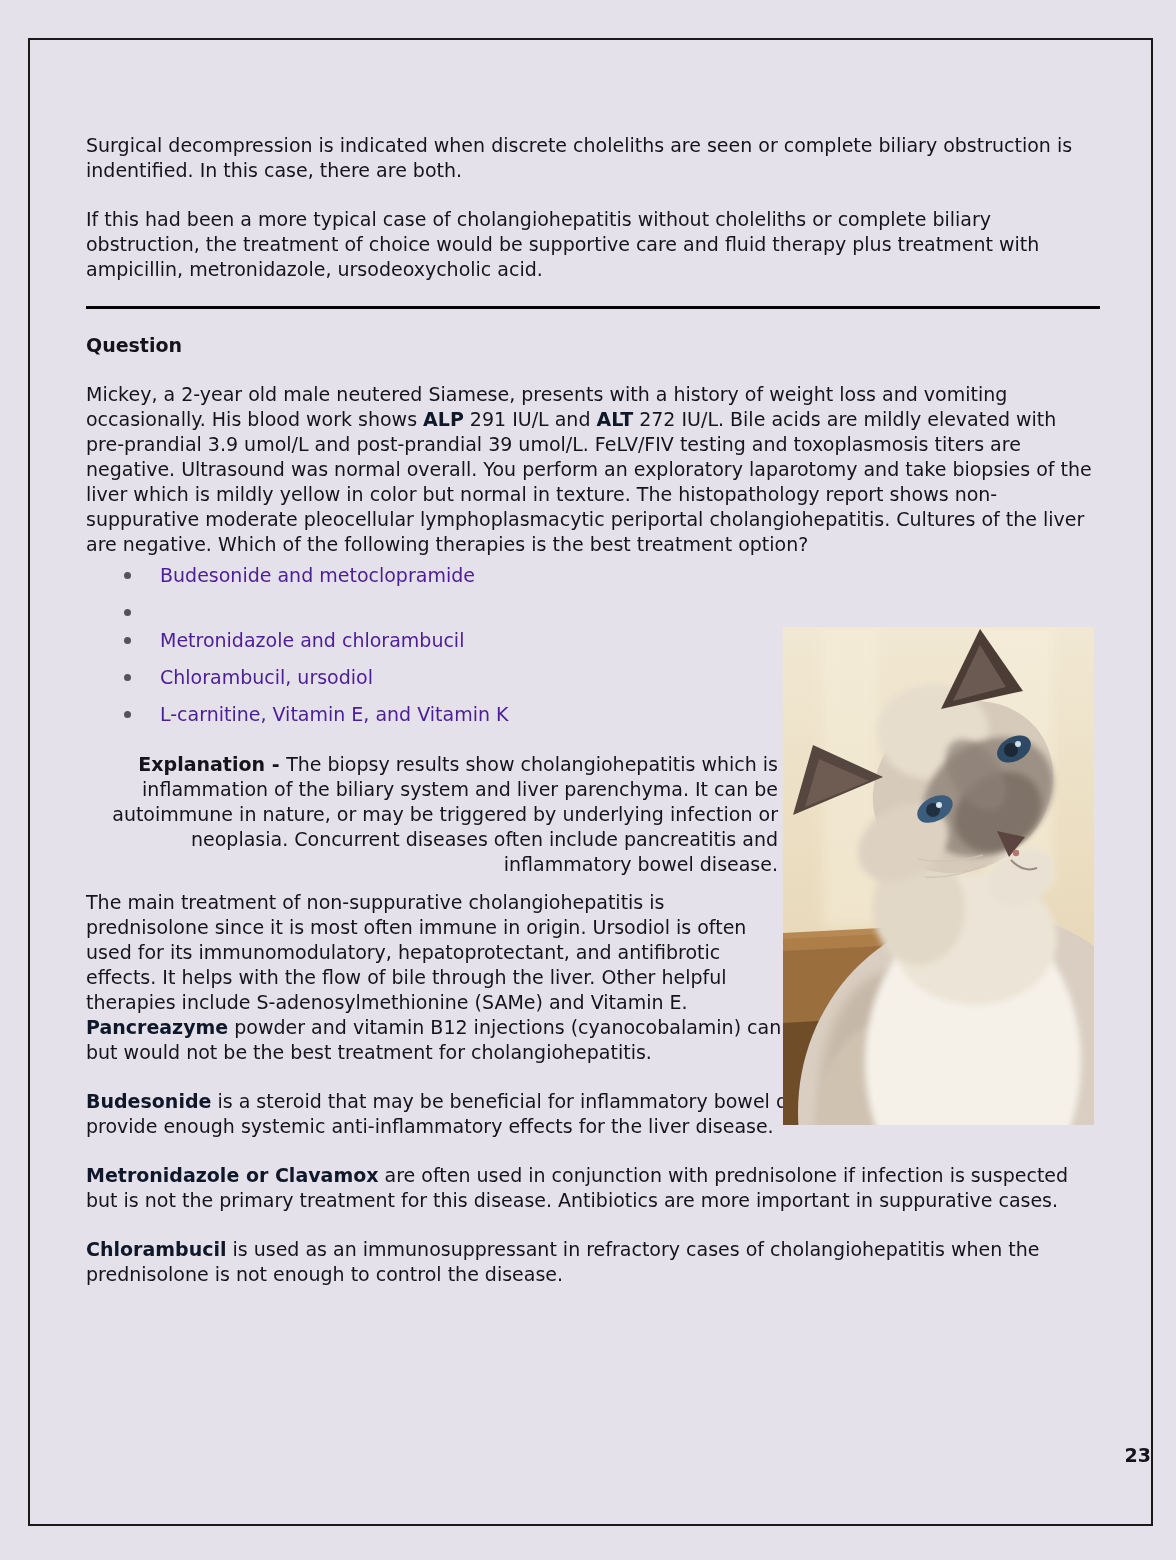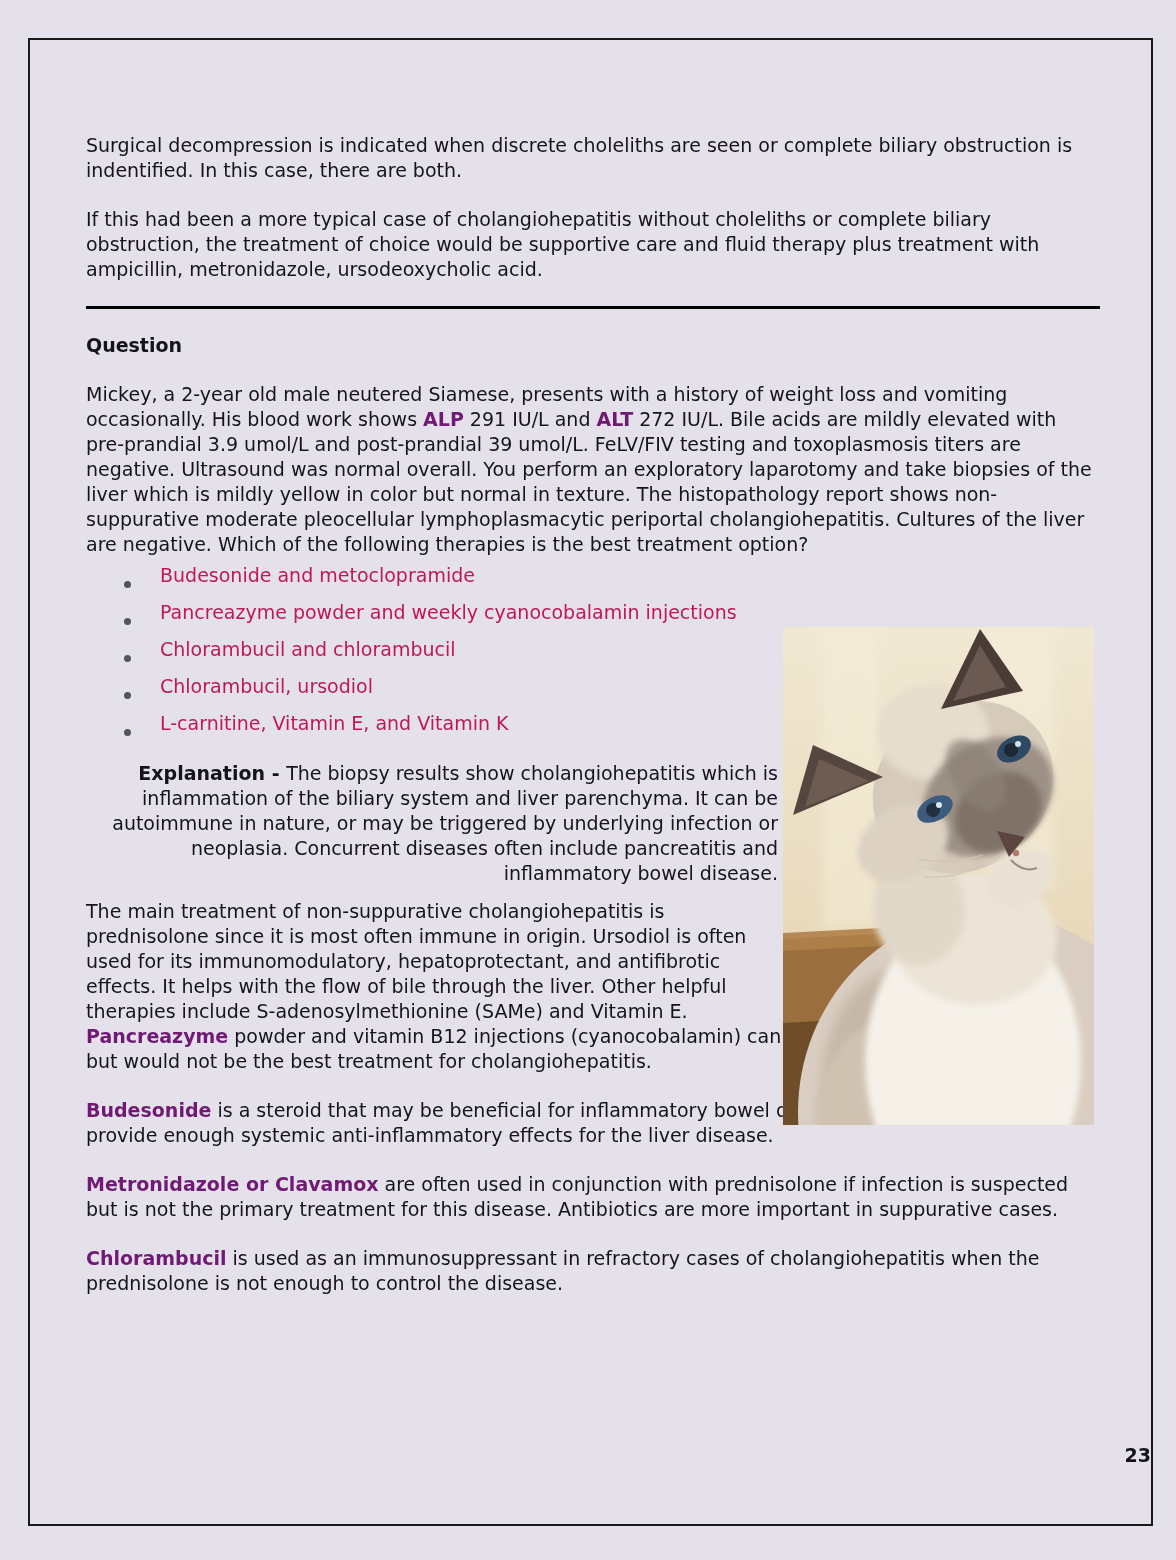--- a/index.html
+++ b/index.html
@@ -33,7 +33,7 @@
     font-weight: bold;
     margin: 0 0 24px 0;
   }
-  .blue-bold { color: #701a75; font-weight: bold; }
+  .blue-bold { color: #0f172a; font-weight: bold; }
   .options {
     list-style: none;
     margin: -18px 0 0 0;

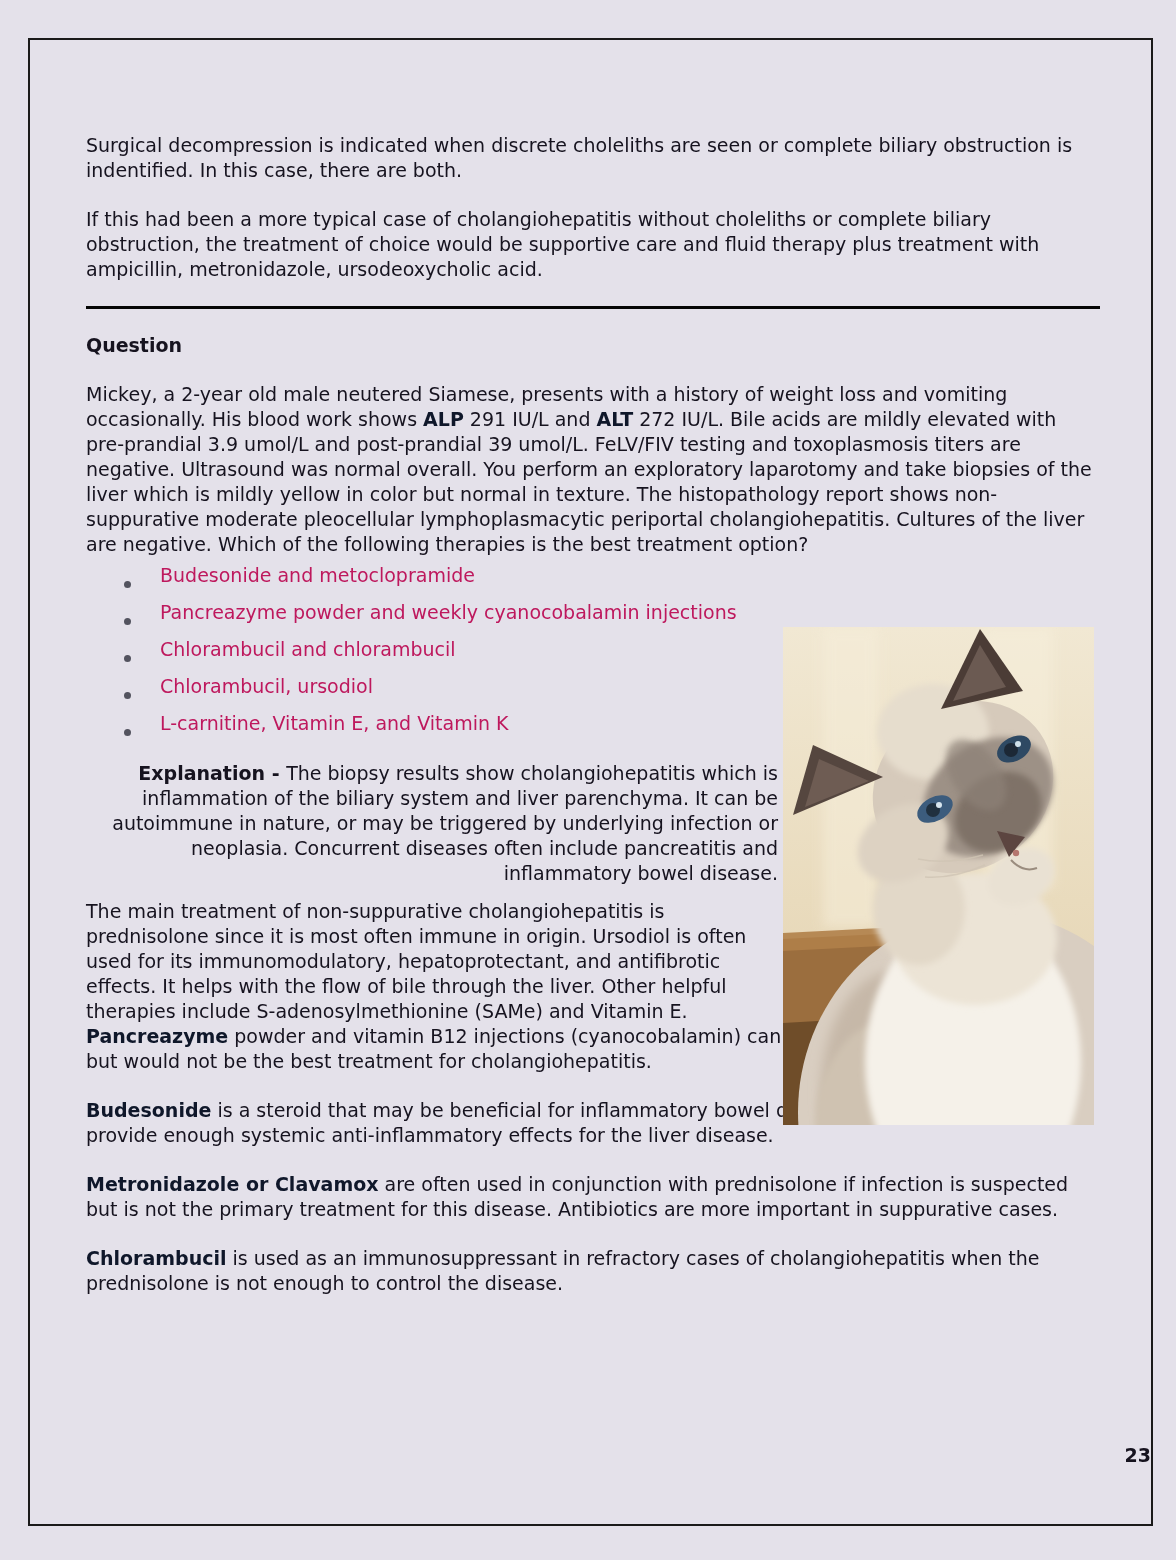--- a/index.html
+++ b/index.html
@@ -41,9 +41,9 @@
   }
   .options li {
     display: flex;
-    align-items: flex-end;
+    align-items: flex-start;
     margin: 0 0 12px 0;
-    color: #be185d;
+    color: #4c1d95;
   }
   .options .dot {
     flex: 0 0 auto;

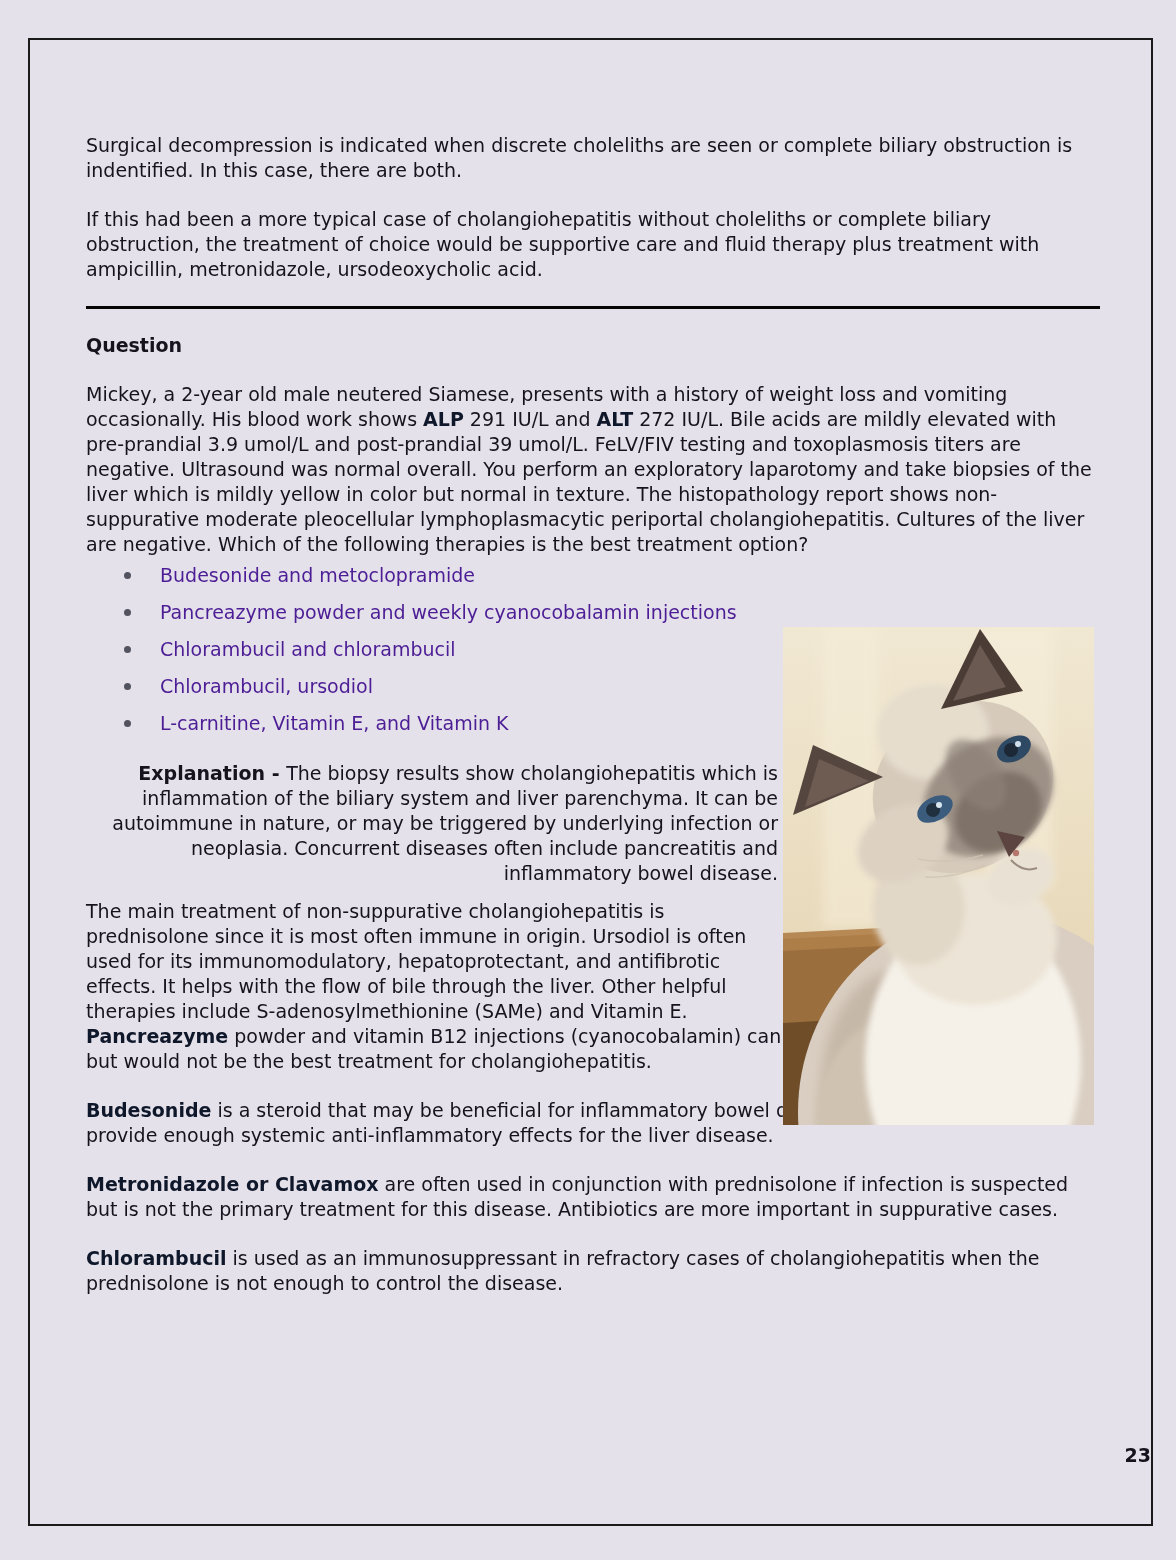--- a/index.html
+++ b/index.html
@@ -91,7 +91,6 @@
       </li>
     <li>
         <span class="dot"></span>
-        <span class="opt-text">Pancreazyme powder and weekly cyanocobalamin injections</span>
       </li>
     <li>
         <span class="dot"></span>

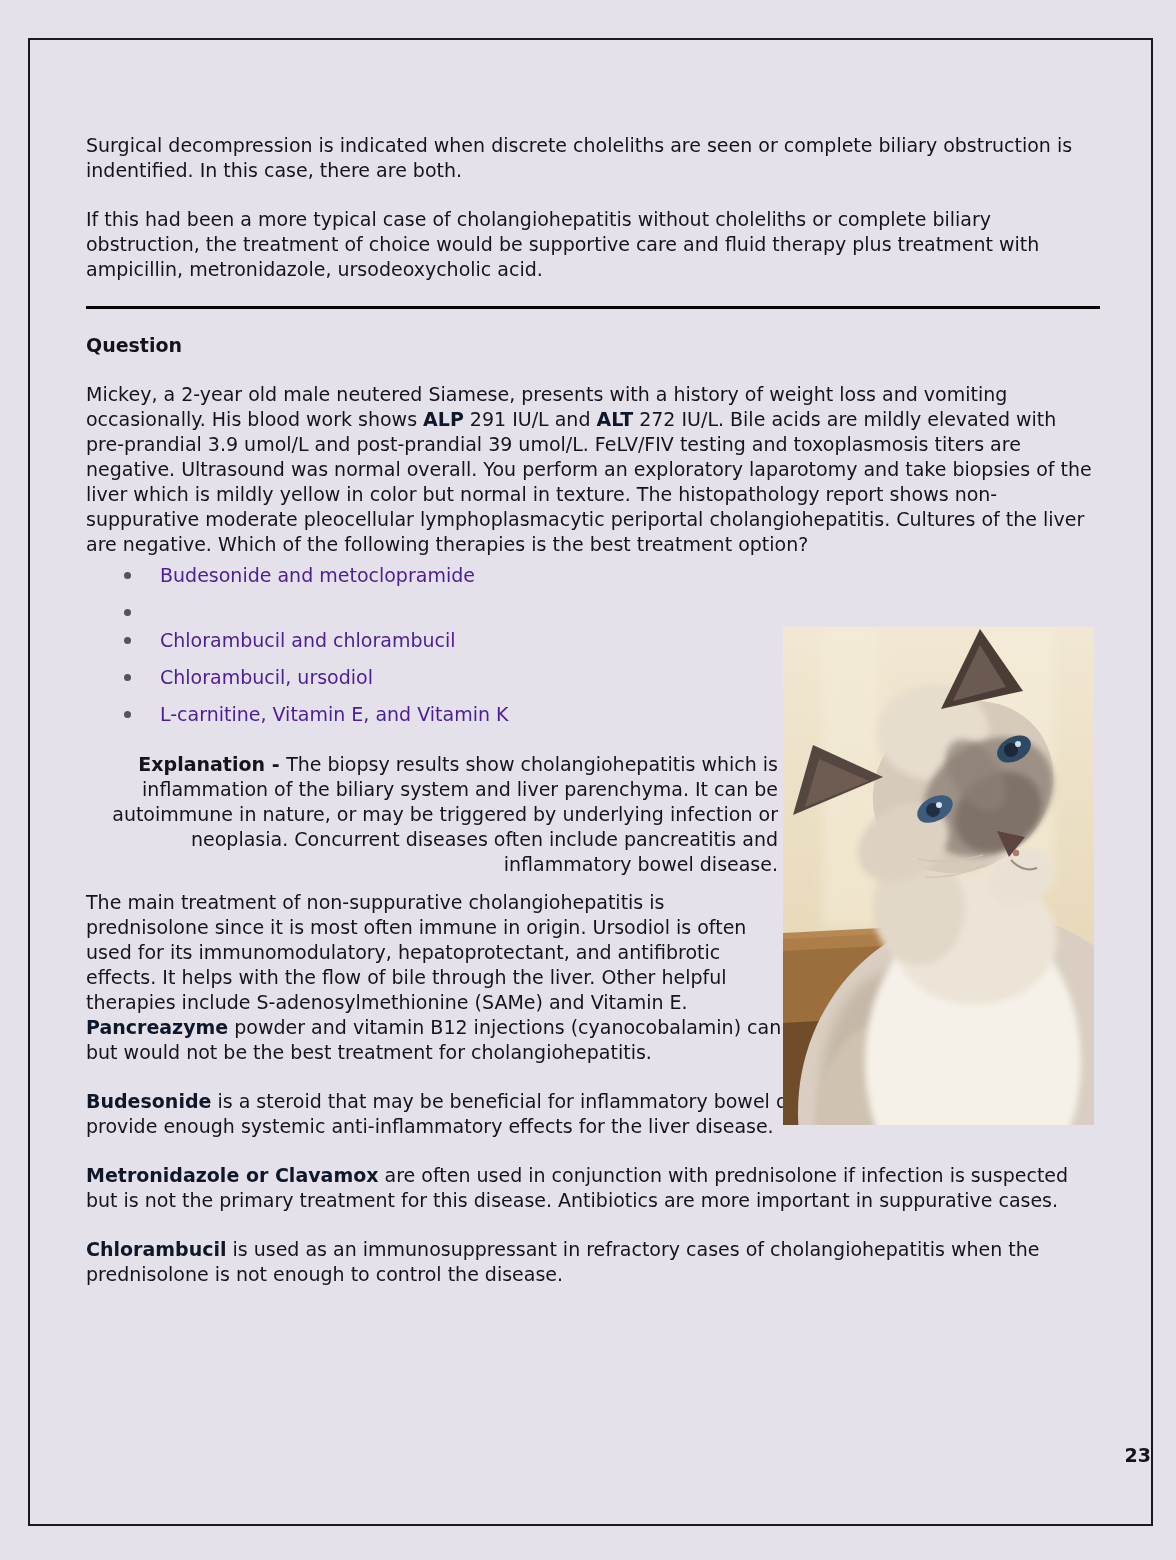--- a/index.html
+++ b/index.html
@@ -94,7 +94,7 @@
       </li>
     <li>
         <span class="dot"></span>
-        <span class="opt-text">Chlorambucil and chlorambucil</span>
+        <span class="opt-text">Metronidazole and chlorambucil</span>
       </li>
     <li>
         <span class="dot"></span>

